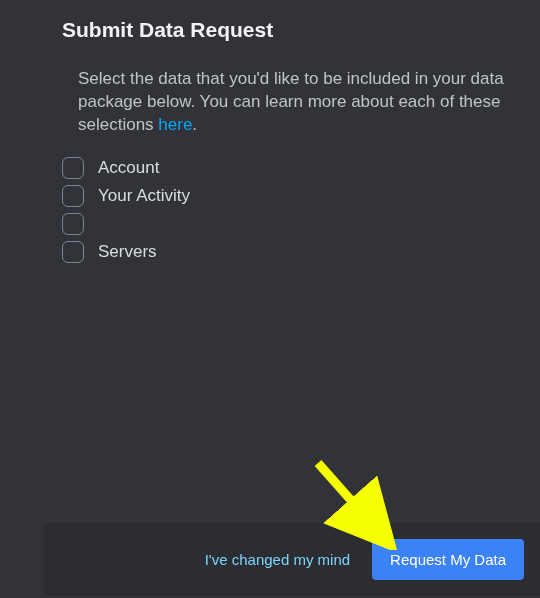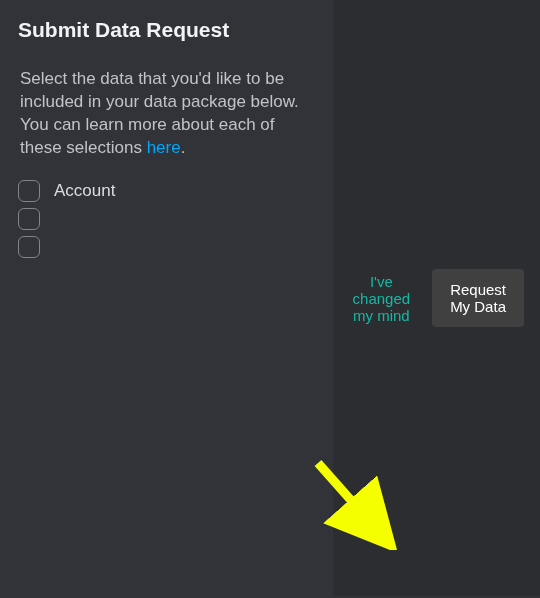--- a/index.html
+++ b/index.html
@@ -16,7 +16,9 @@
     box-sizing: border-box;
     width: 540px;
     display: flex;
+    flex-direction: column;
     height: 596px;
+    padding-left: 44px;
   }
   .modal-body {
     padding: 18px 18px 12px 18px;

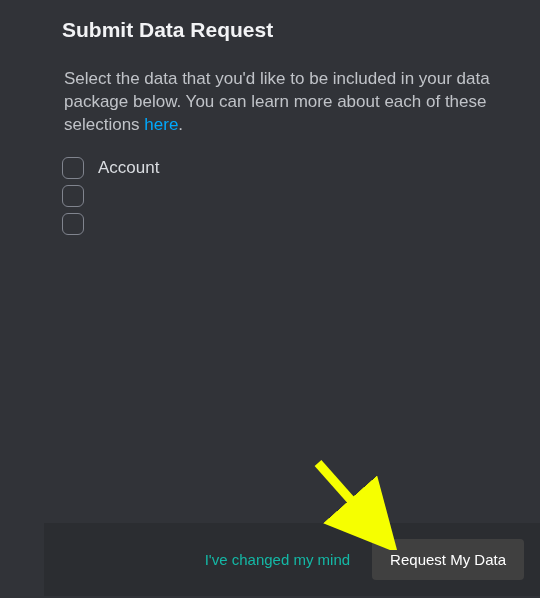--- a/index.html
+++ b/index.html
@@ -35,7 +35,7 @@
     color: #c0c3c8;
     font-size: 17px;
     line-height: 1.35;
-    margin: 0 0 20px 2px;
+    margin: 0 0 20px 16px;
   }
   .link {
     color: #00a8fc;

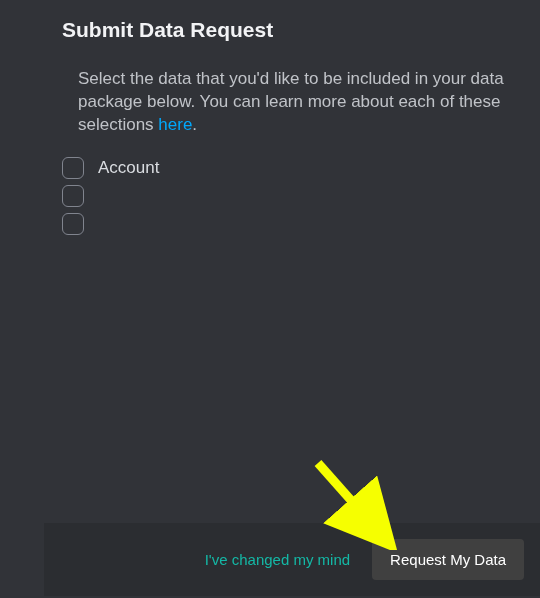--- a/index.html
+++ b/index.html
@@ -125,6 +125,7 @@
       </label>
       <label class="option">
         <span class="checkbox"></span>
+        <span class="option-label">Your Activity</span>
       </label>
       <label class="option">
         <span class="checkbox"></span>

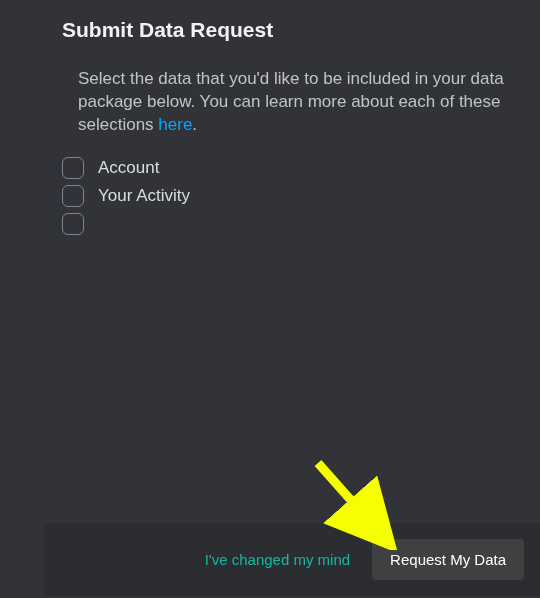--- a/index.html
+++ b/index.html
@@ -130,6 +130,10 @@
       <label class="option">
         <span class="checkbox"></span>
       </label>
+      <label class="option">
+        <span class="checkbox"></span>
+        <span class="option-label">Servers</span>
+      </label>
     </div>
   </div>
 

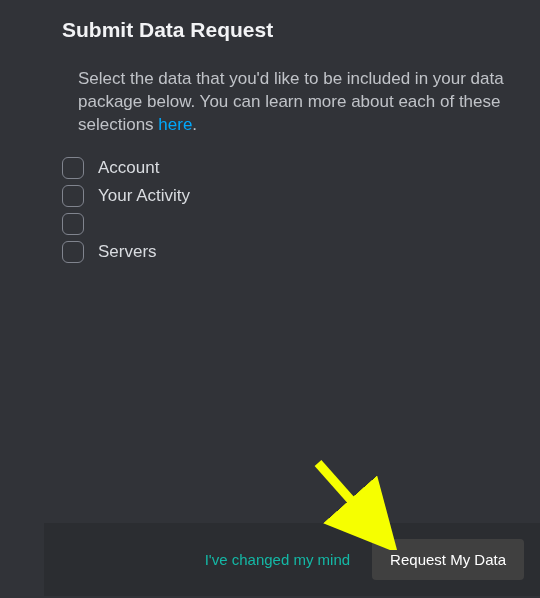--- a/index.html
+++ b/index.html
@@ -79,7 +79,7 @@
   .btn-link {
     background: none;
     border: none;
-    color: #14b8a6;
+    color: #7dd3fc;
     font-size: 15px;
     font-weight: 500;
     cursor: pointer;

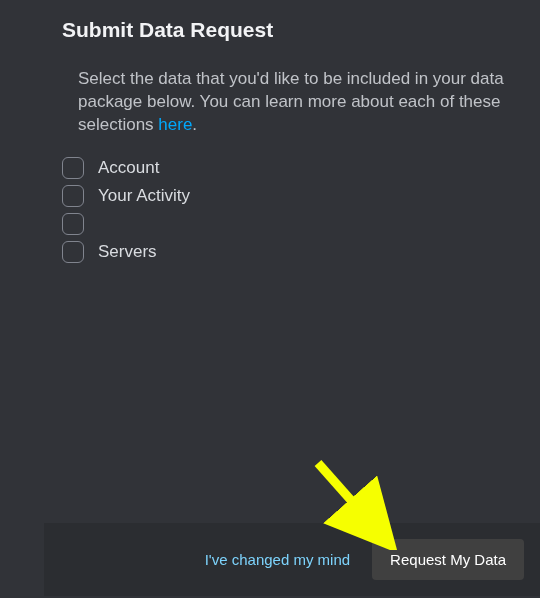--- a/index.html
+++ b/index.html
@@ -87,7 +87,7 @@
     font-family: inherit;
   }
   .btn-primary {
-    background: #404040;
+    background: #3b82f6;
     border: none;
     color: #ffffff;
     font-size: 15px;

